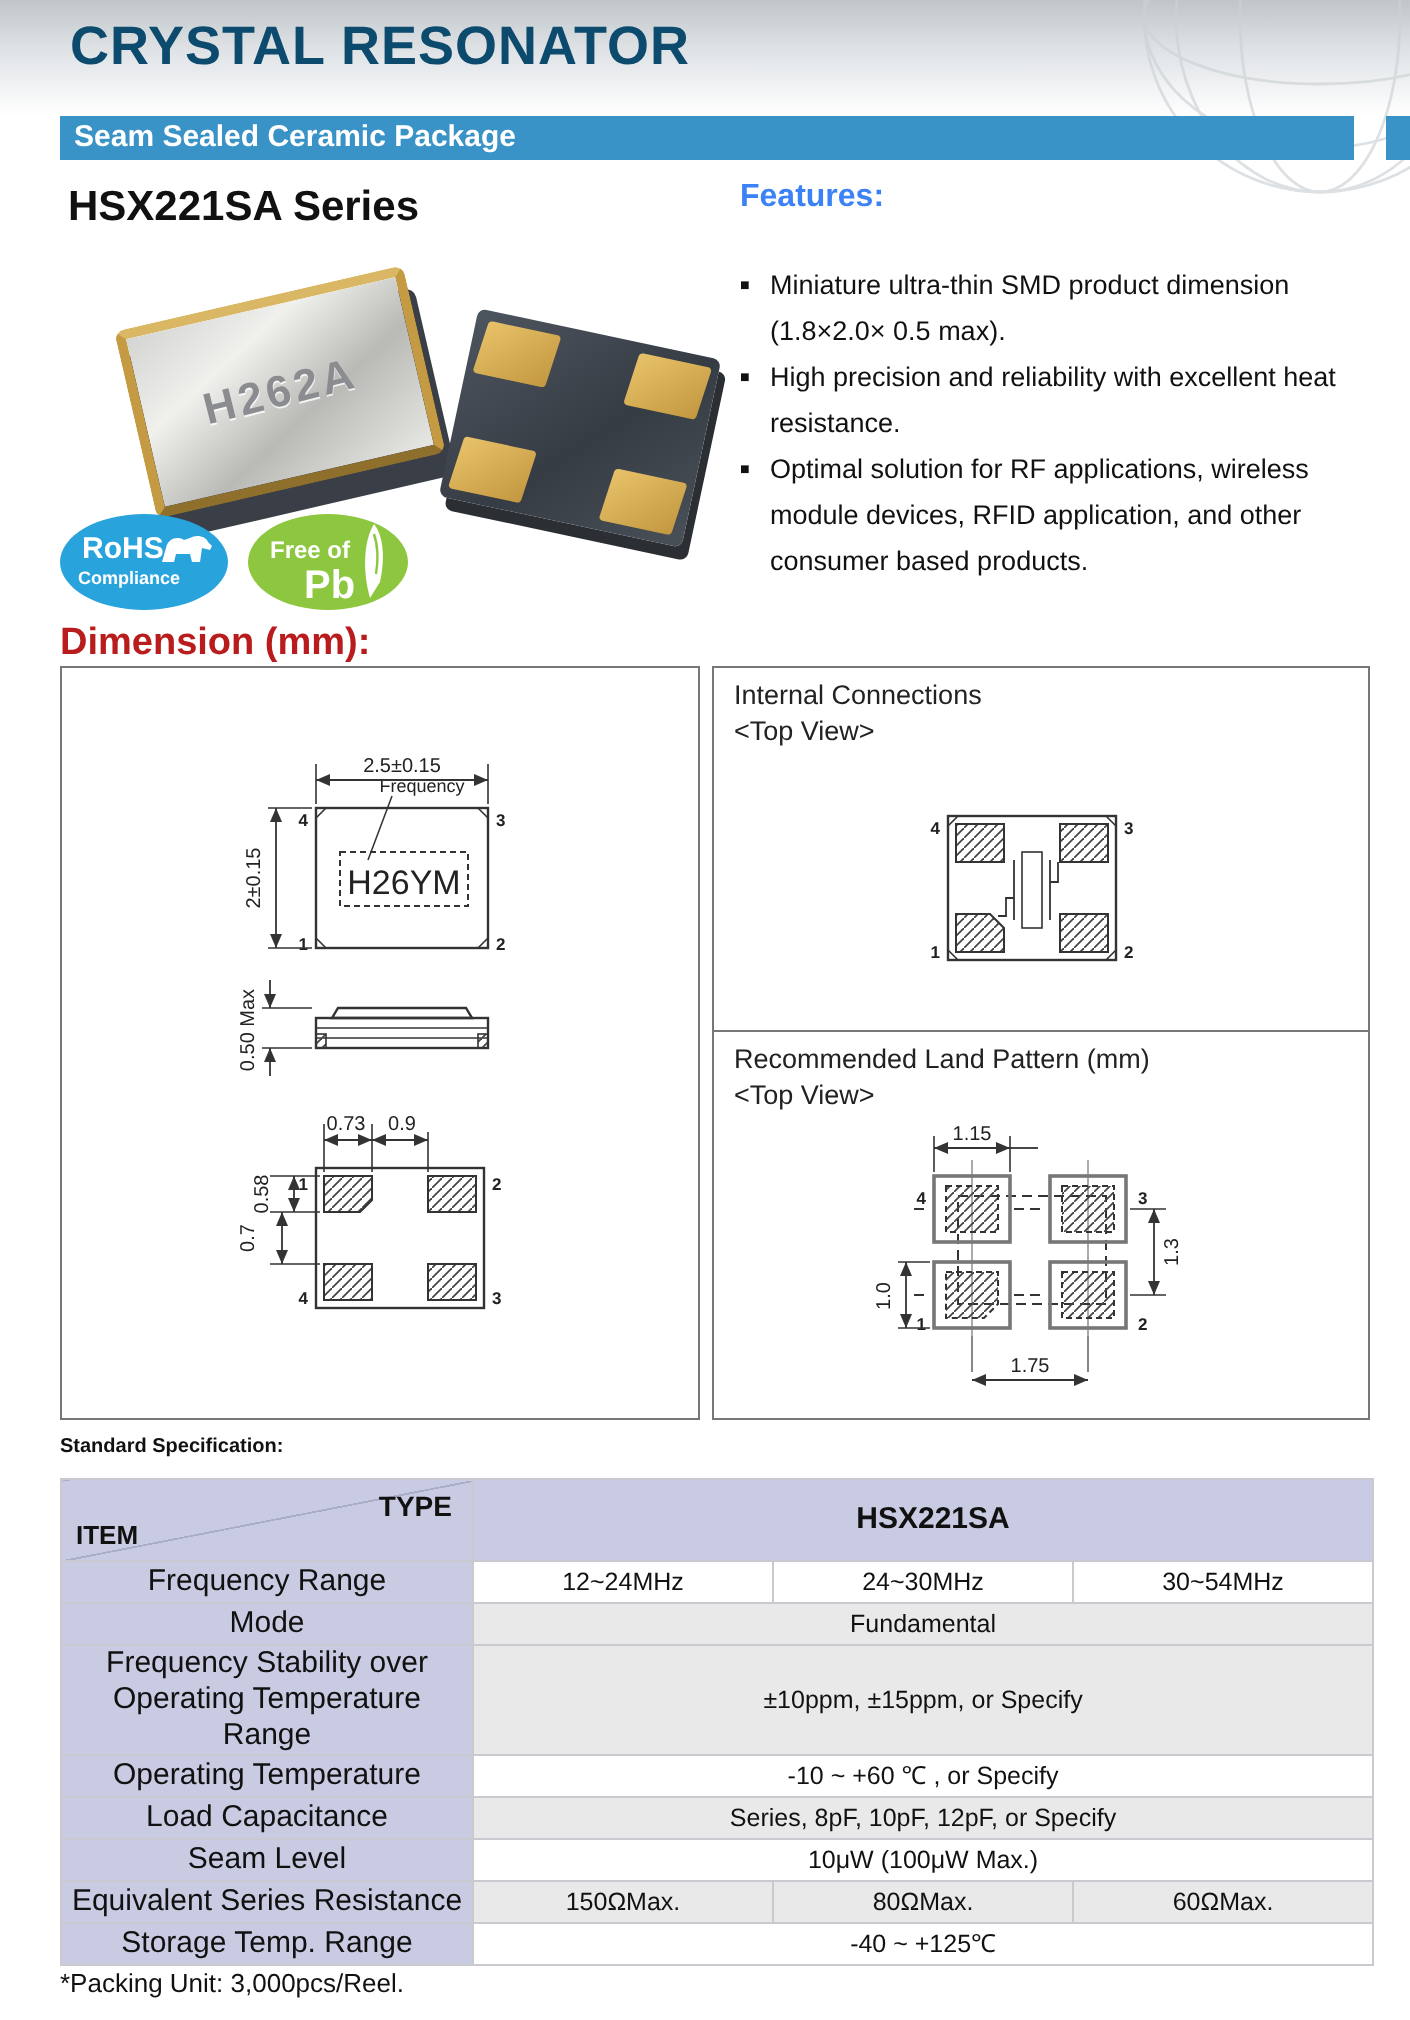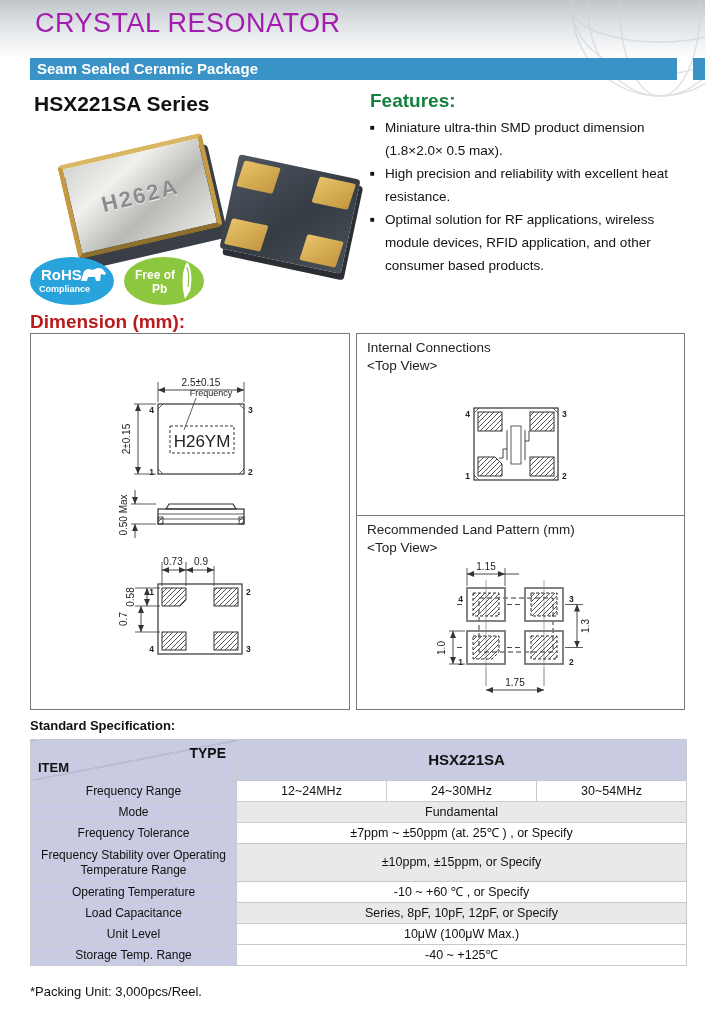--- a/index.html
+++ b/index.html
@@ -9,7 +9,7 @@
   .hdr-grad{position:absolute;left:0;top:0;width:705px;height:58px;
             background:linear-gradient(180deg,#bfc5c9 0%,#dde1e4 40%,#ffffff 100%);}
   .globe{position:absolute;right:0;top:0;}
-  .title{position:absolute;left:35px;top:8px;font-size:27px;font-weight:normal;letter-spacing:.5px;color:#a21caf;}
+  .title{position:absolute;left:35px;top:8px;font-size:27px;font-weight:bold;letter-spacing:.5px;color:#0c4a6e;}
   .banner{position:absolute;left:30px;top:58px;width:647px;height:22px;background:#3a93c6;
           color:#fff;font-size:15px;font-weight:bold;line-height:22px;padding-left:7px;box-sizing:border-box;}
   .banner-chip{position:absolute;left:693px;top:58px;width:12px;height:22px;background:#3a93c6;}

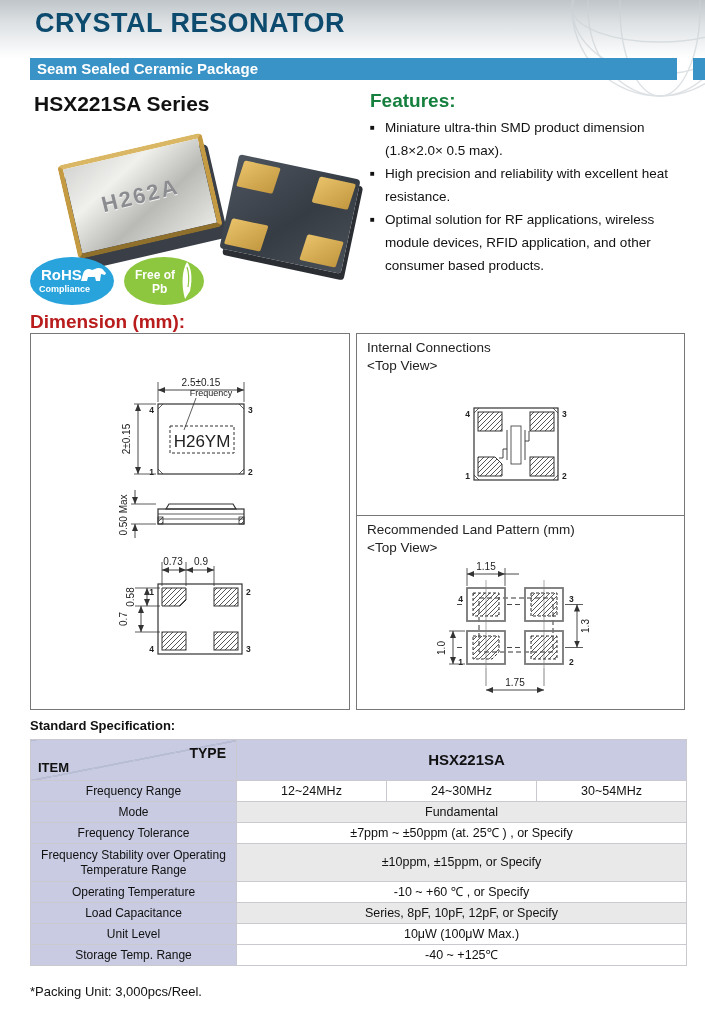--- a/index.html
+++ b/index.html
@@ -16,7 +16,7 @@
   .series{position:absolute;left:34px;top:92px;font-size:21px;font-weight:bold;color:#111;text-align:center;}
   
   .features{position:absolute;left:370px;top:90px;width:320px;}
-  .feat-head{font-size:19px;font-weight:bold;color:#15803d;margin-bottom:4px;}
+  .feat-head{font-size:16px;font-weight:bold;color:#3b82f6;margin-bottom:23px;}
   .feat{display:flex;font-size:13.5px;line-height:23px;color:#111;}
   .feat .bullet{font-size:8px;line-height:24px;margin-right:5px;flex:0 0 10px;}
   

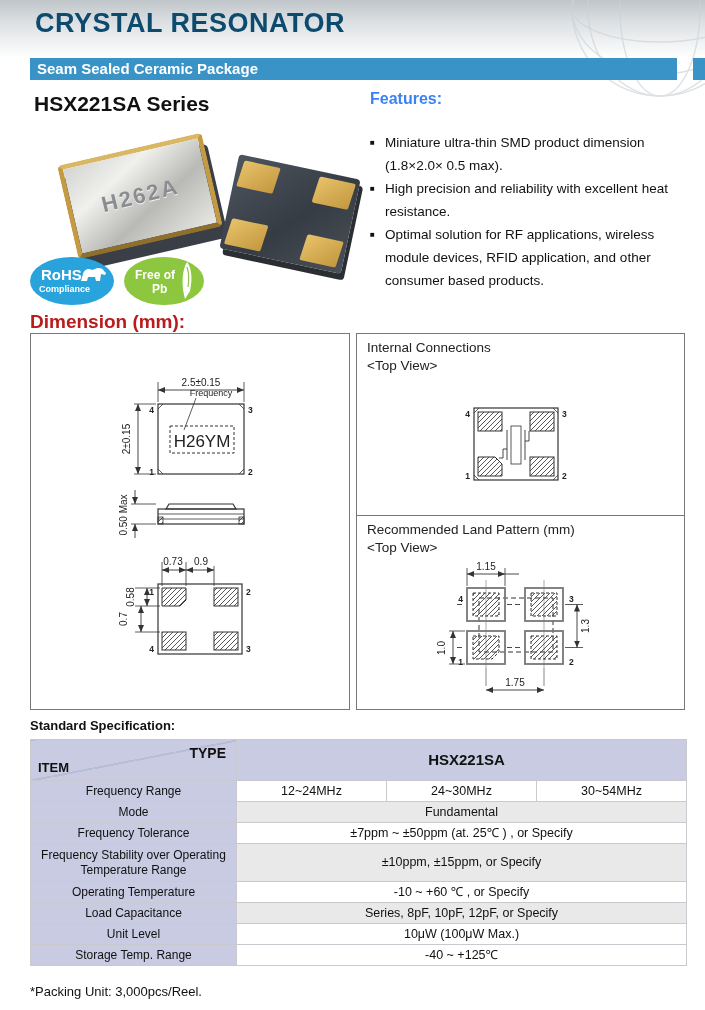--- a/index.html
+++ b/index.html
@@ -42,7 +42,7 @@
   .rohs .bear{position:absolute;right:7px;top:9px;width:28px;height:17px;}
   .pb{position:absolute;left:124px;top:257px;width:80px;height:48px;background:#8dc63f;border-radius:50%;color:#fff;}
   .pb .l1{position:absolute;left:11px;top:11px;font-size:12px;font-weight:bold;}
-  .pb .l2{position:absolute;left:28px;top:25px;font-size:12px;font-weight:bold;}
+  .pb .l2{position:absolute;left:28px;top:25px;font-size:20px;font-weight:bold;}
   .pb .bird{position:absolute;right:9px;top:4px;width:17px;height:40px;}
   
   .dim-head{position:absolute;left:30px;top:311px;font-size:19px;font-weight:bold;color:#b91c1c;}

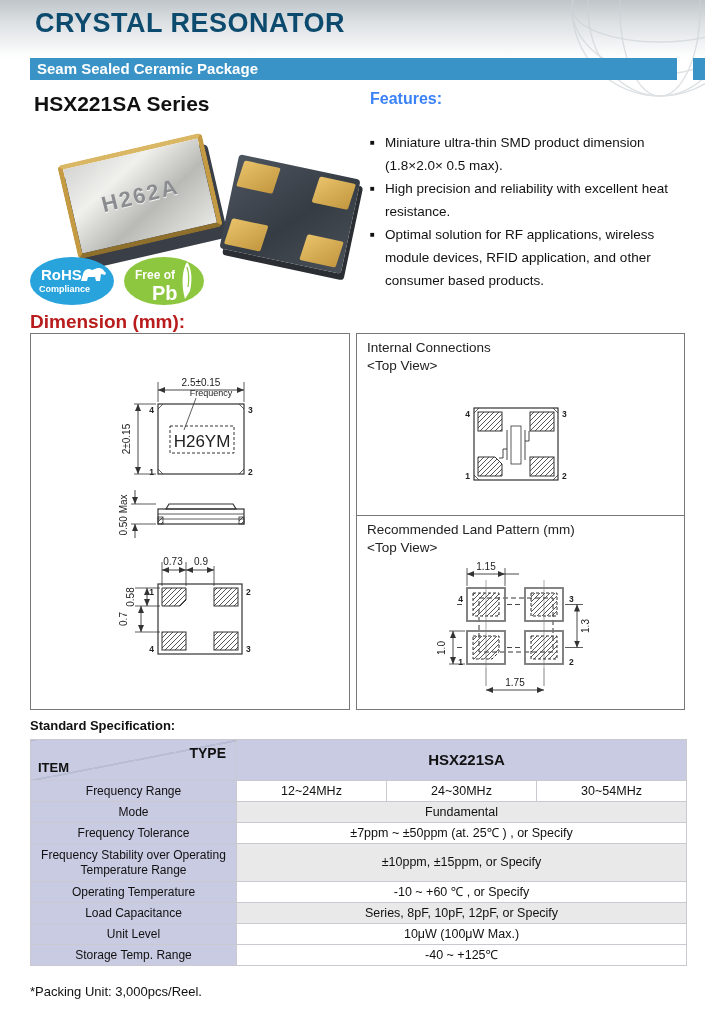--- a/index.html
+++ b/index.html
@@ -60,7 +60,7 @@
   .dln{stroke:#333;stroke-width:.9;fill:none;}
   .outl{stroke:#333;stroke-width:1.2;fill:none;}
   
-  .spec-head{position:absolute;left:30px;top:718px;font-size:13px;font-weight:bold;color:#111;text-align:center;}
+  .spec-head{position:absolute;left:30px;top:718px;font-size:10px;font-weight:bold;color:#111;text-align:center;}
   table.spec{position:absolute;left:30px;top:739px;width:656px;border-collapse:collapse;table-layout:fixed;
       font-size:12.5px;color:#111;}
   .spec td{border:1px solid #c9c9cf;text-align:center;padding:0 2px;height:20px;line-height:1.2;}

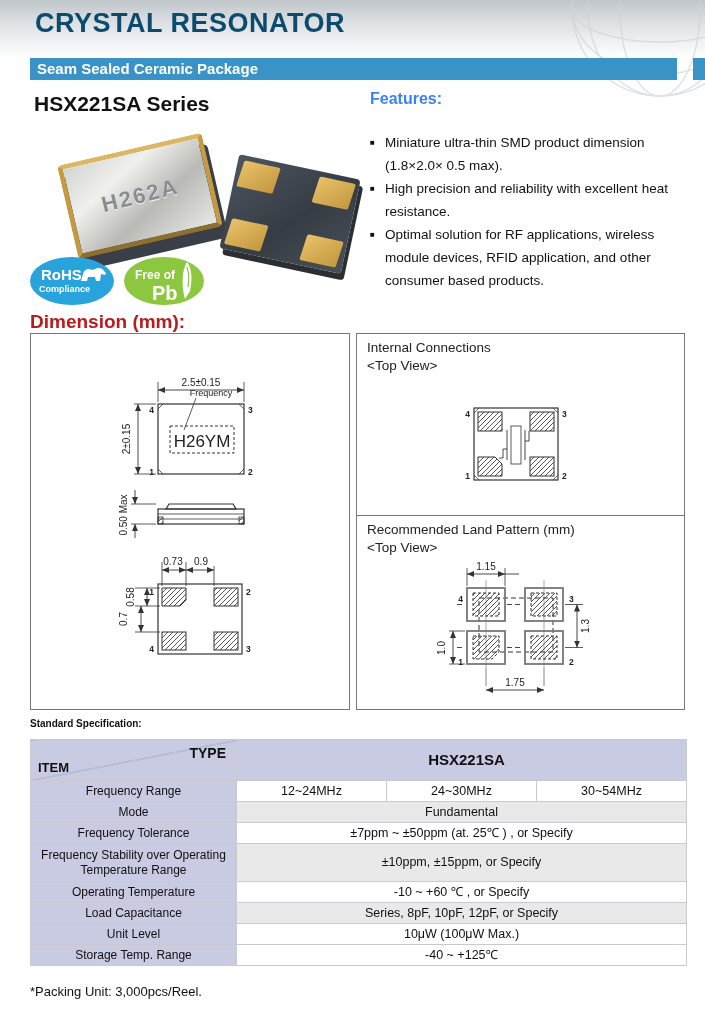--- a/index.html
+++ b/index.html
@@ -64,7 +64,7 @@
   table.spec{position:absolute;left:30px;top:739px;width:656px;border-collapse:collapse;table-layout:fixed;
       font-size:12.5px;color:#111;}
   .spec td{border:1px solid #c9c9cf;text-align:center;padding:0 2px;height:20px;line-height:1.2;}
-  .spec .lab{background:#c8cbe2;font-size:12px;}
+  .spec .lab{background:#c8cbe2;font-size:15px;}
   .spec .g{background:#e9e9e9;}
   .spec .hrow td{height:40px;padding-left:12px;}
   .spec .diag{position:relative;background-color:#c8cbe2;

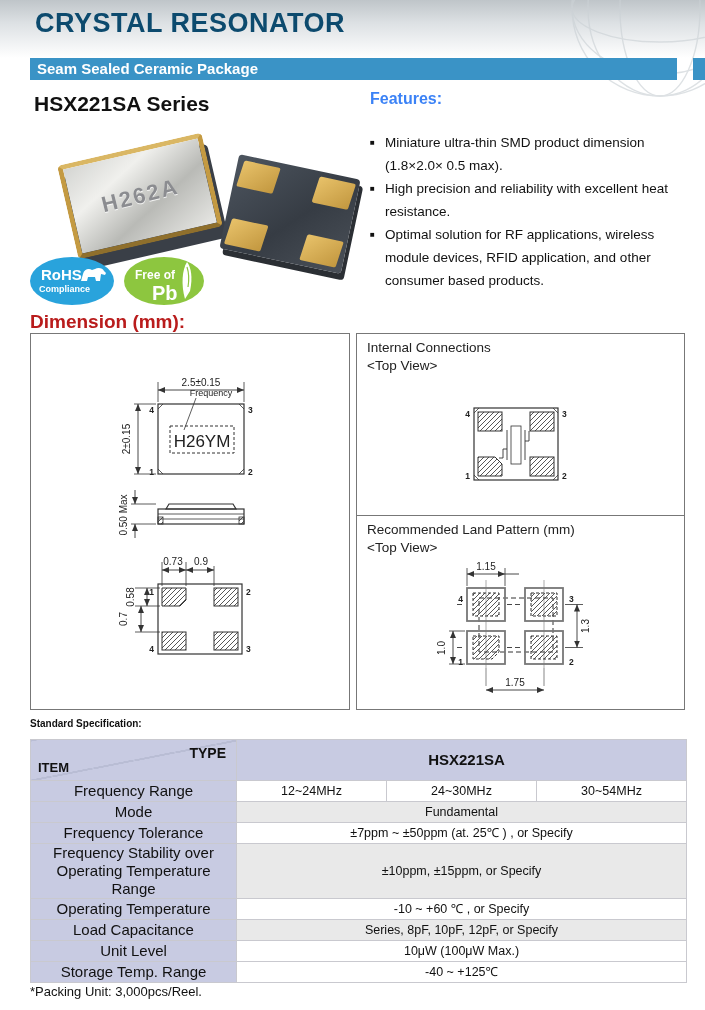--- a/index.html
+++ b/index.html
@@ -306,10 +306,6 @@
       <td class="lab">Mode</td>
       <td class="g" colspan="3">Fundamental</td>
     </tr>
-    <tr>
-      <td class="lab">Frequency Tolerance</td>
-      <td colspan="3">±7ppm ~ ±50ppm (at. 25℃ ) , or Specify</td>
-    </tr>
     <tr class="tall">
       <td class="lab">Frequency Stability over Operating Temperature Range</td>
       <td class="g" colspan="3">±10ppm, ±15ppm, or Specify</td>

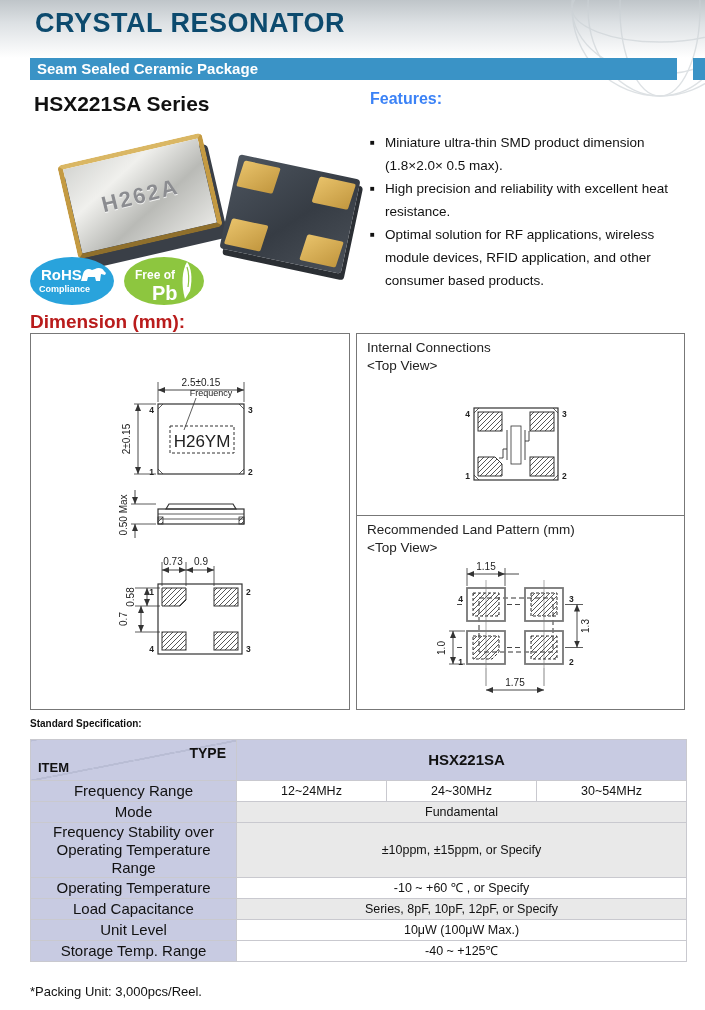--- a/index.html
+++ b/index.html
@@ -319,7 +319,7 @@
       <td class="g" colspan="3">Series, 8pF, 10pF, 12pF, or Specify</td>
     </tr>
     <tr>
-      <td class="lab">Unit Level</td>
+      <td class="lab">Seam Level</td>
       <td colspan="3">10μW (100μW Max.)</td>
     </tr>
     <tr>

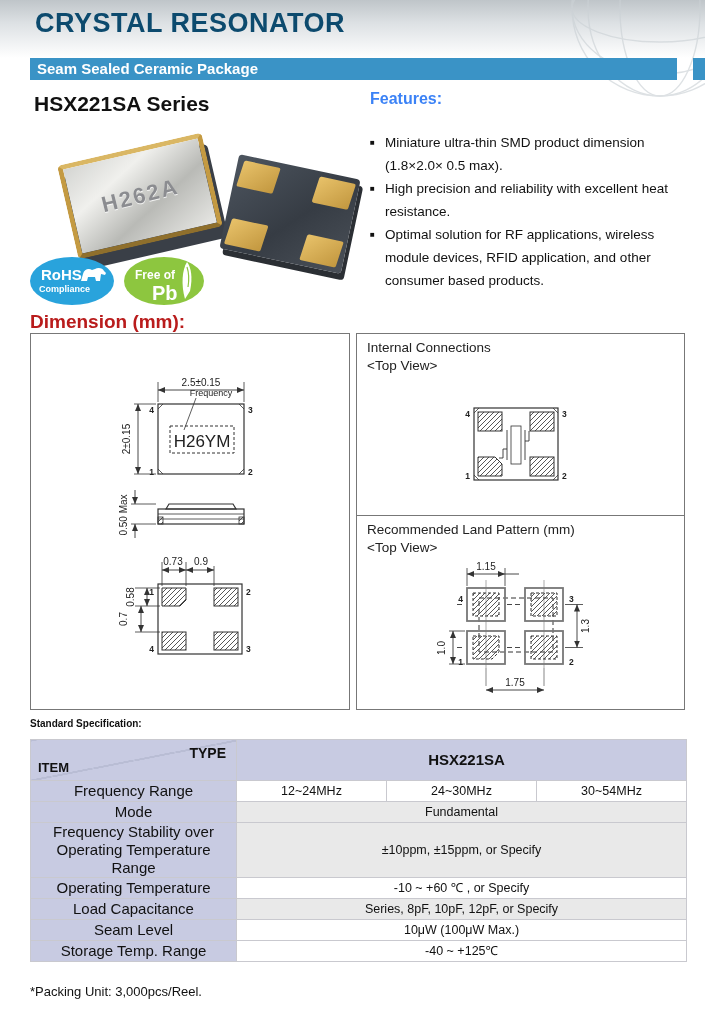--- a/index.html
+++ b/index.html
@@ -323,6 +323,12 @@
       <td colspan="3">10μW (100μW Max.)</td>
     </tr>
     <tr>
+      <td class="lab">Equivalent Series Resistance</td>
+      <td class="g">150ΩMax.</td>
+      <td class="g">80ΩMax.</td>
+      <td class="g">60ΩMax.</td>
+    </tr>
+    <tr>
       <td class="lab">Storage Temp. Range</td>
       <td colspan="3">-40 ~ +125℃</td>
     </tr>

